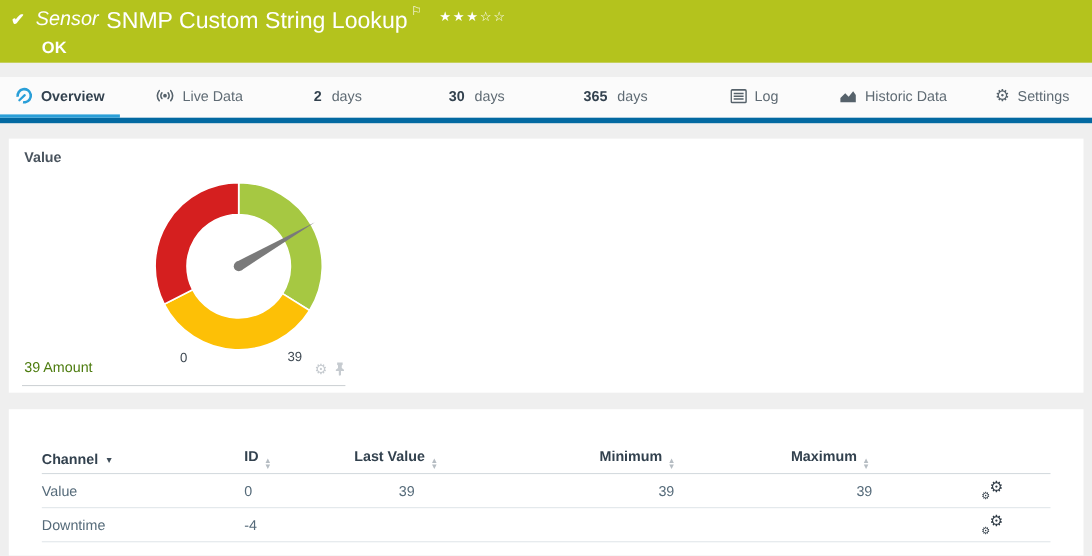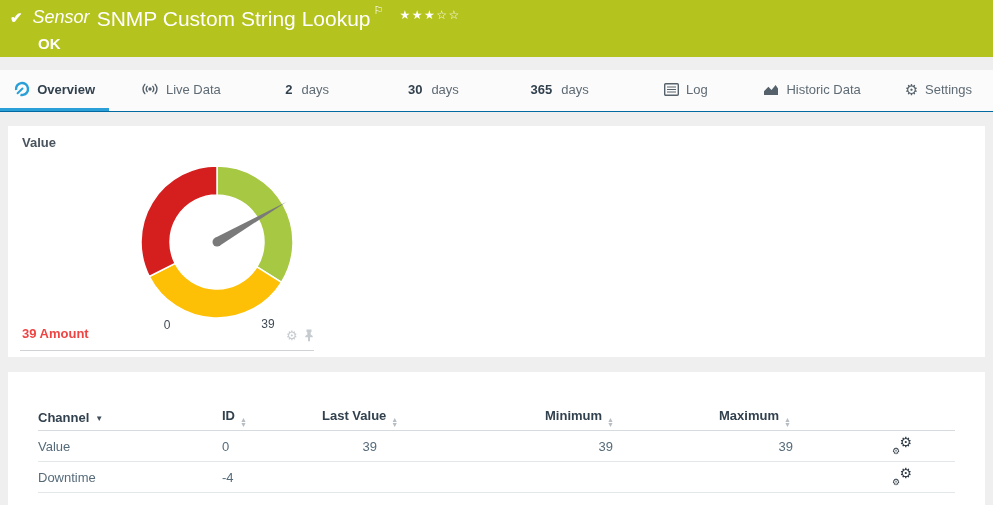--- a/index.html
+++ b/index.html
@@ -19,7 +19,7 @@
   .stars { font-size:12px; letter-spacing:1.5px; margin-left:16px; position:relative; top:1px; }
   .status { font-size:15px; font-weight:bold; margin:4px 0 0 28px; }
   
-  .tabbar { margin-top:13px; height:42px; background:#fbfbfb; border-bottom:1px solid #0369a1; display:flex;gap:17px; }
+  .tabbar { margin-top:13px; height:42px; background:#fbfbfb; border-bottom:5px solid #0369a1; display:flex;gap:17px; }
   .tab { flex:1; display:flex; align-items:center; justify-content:center; gap:7px;
          font-size:13px; color:#5f6b74; cursor:pointer; border-bottom:3px solid transparent; }
   .tab.active { color:#32414e; font-weight:bold; border-bottom-color:#2a9fd8; }

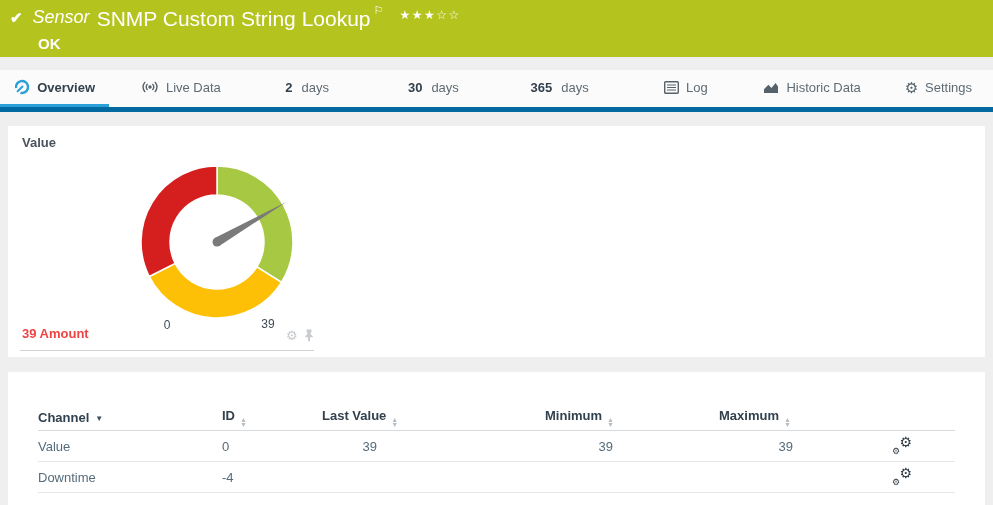--- a/index.html
+++ b/index.html
@@ -36,7 +36,7 @@
   #gauge-svg { position:absolute; left:119px; top:26px; }
   .scale-min { position:absolute; left:148px; top:192px; width:22px; text-align:center; font-size:12px; color:#414b55; }
   .scale-max { position:absolute; left:246px; top:191px; width:28px; text-align:center; font-size:12px; color:#414b55; }
-  .gfooter-label { position:absolute; left:14px; top:200px; font-size:13px; font-weight:bold; color:#ef4444; }
+  .gfooter-label { position:absolute; left:14px; top:200px; font-size:13px; font-weight:normal; color:#4d7c0f; }
   .gfooter-icons { position:absolute; left:278px; top:203px; display:flex; gap:6px; align-items:center; color:#c6cbd0; }
   .gfooter-gear { font-size:13px; line-height:1; cursor:pointer; }
   .pin-wrap { display:inline-flex; cursor:pointer; }

